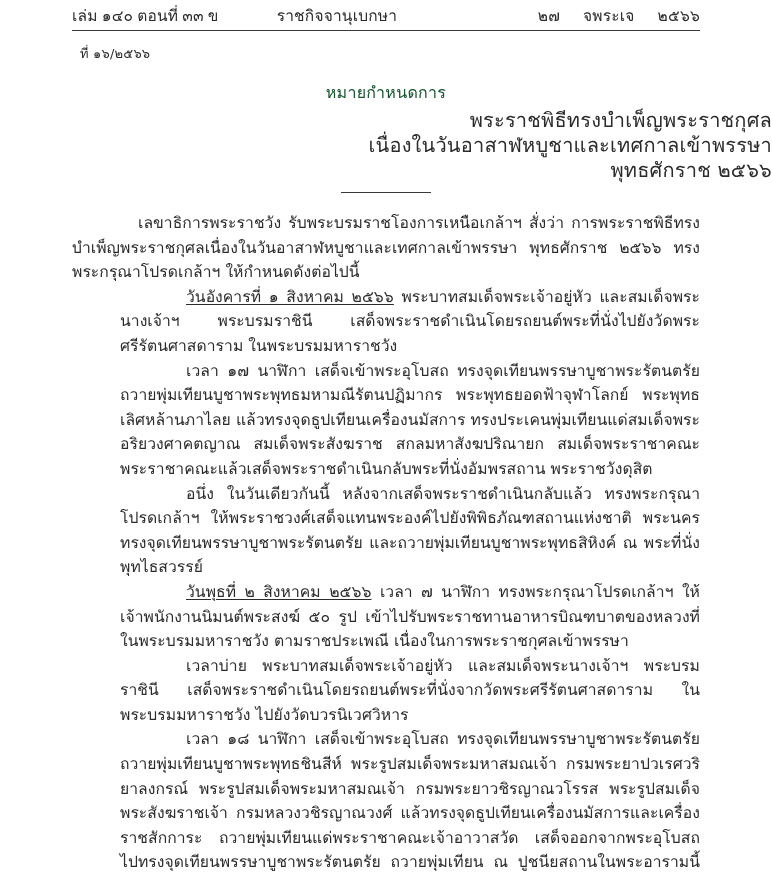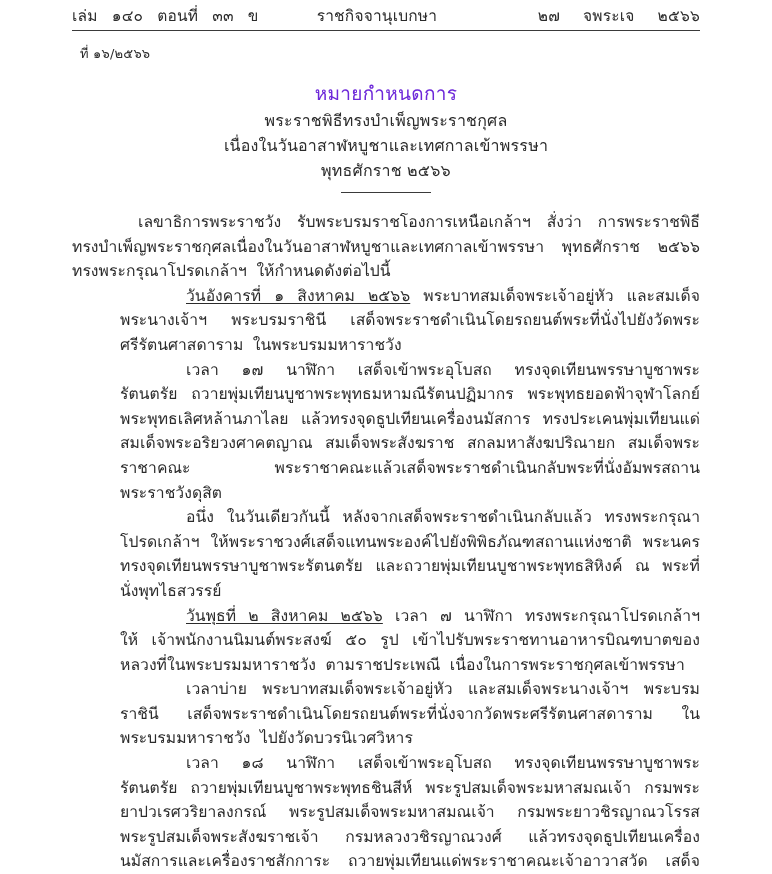--- a/index.html
+++ b/index.html
@@ -44,7 +44,7 @@
   .header-left {
     display: flex;
     align-items: baseline;
-    gap: 14px;
+    gap: 4px;
   }
   .header-center {
     flex: 0 0 auto;

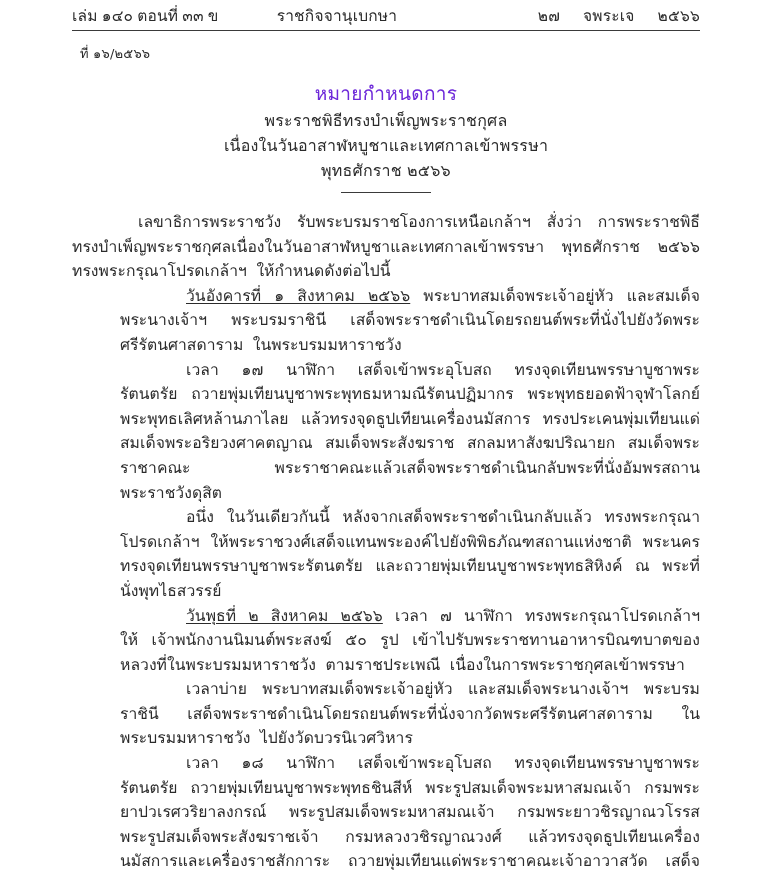--- a/index.html
+++ b/index.html
@@ -78,10 +78,10 @@
     text-align: center;
   }
   .title-main {
-    font-size: 19px;
+    font-size: 16px;
     line-height: 30px;
     letter-spacing: 0.3px;
-    color: #6d28d9;
+    color: #14532d;
   }
   .title-sub {
     font-size: 16px;

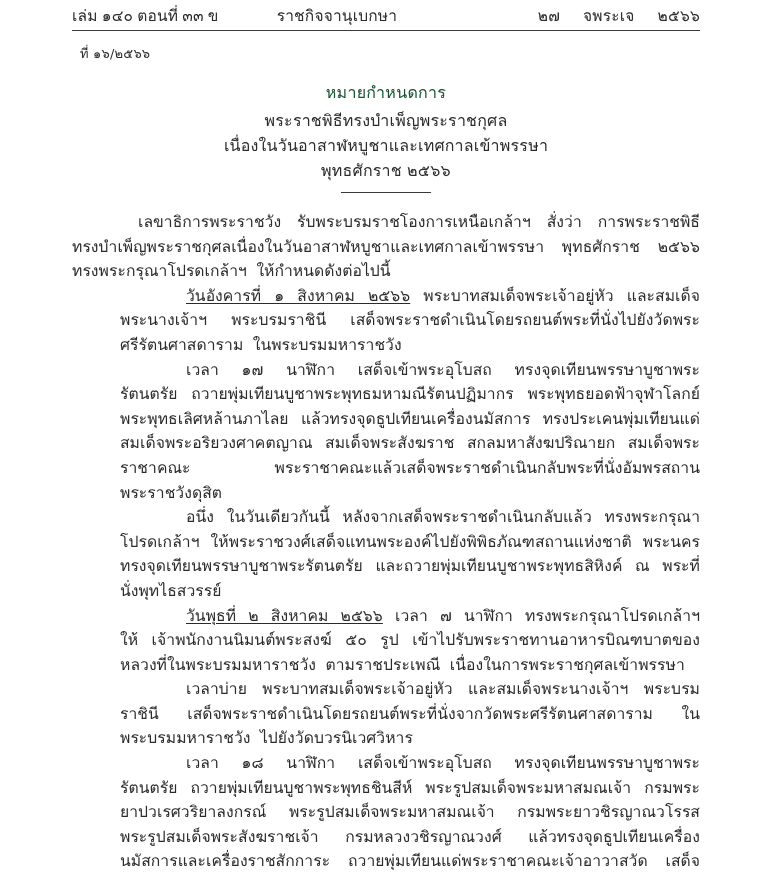--- a/index.html
+++ b/index.html
@@ -84,10 +84,11 @@
     color: #14532d;
   }
   .title-sub {
-    font-size: 16px;
+    font-size: 20px;
     line-height: 25px;
     letter-spacing: 0.2px;
     color: #2b2b2b;
+    text-align: right;
   }
   .title-rule {
     width: 90px;

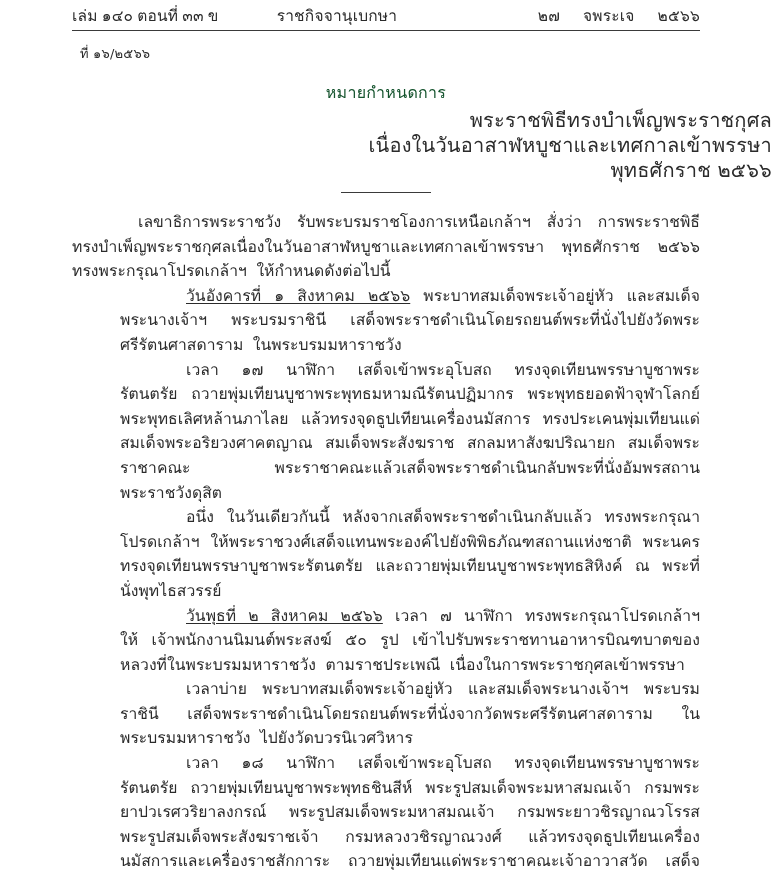--- a/index.html
+++ b/index.html
@@ -111,7 +111,6 @@
     text-align: justify;
     text-justify: inter-word;
     text-indent: 0;
-    font-family: Liberation Mono, monospace;
   }
   .para + .para {
     margin-top: 0;

